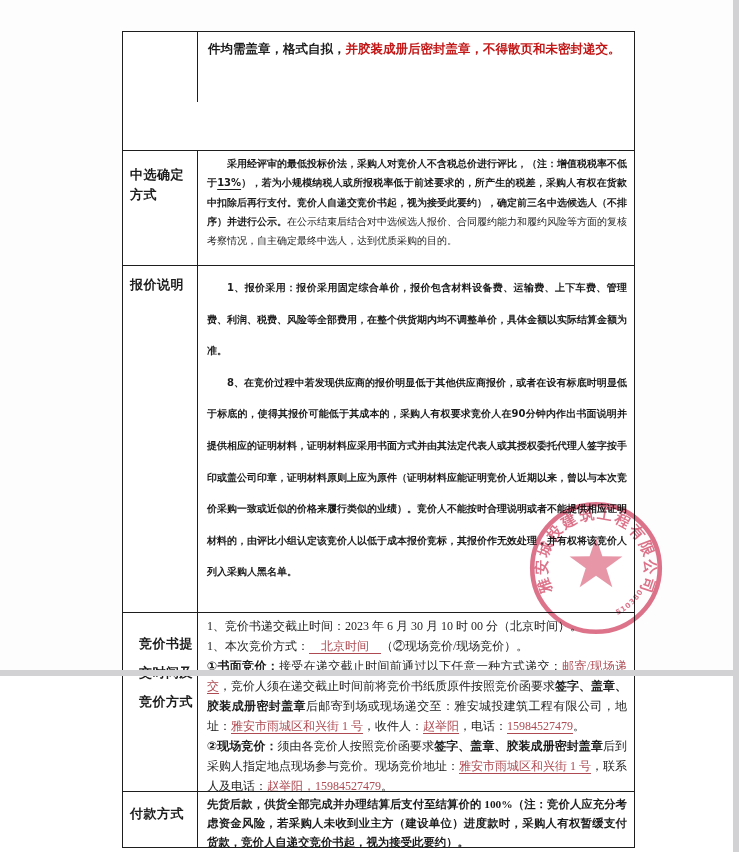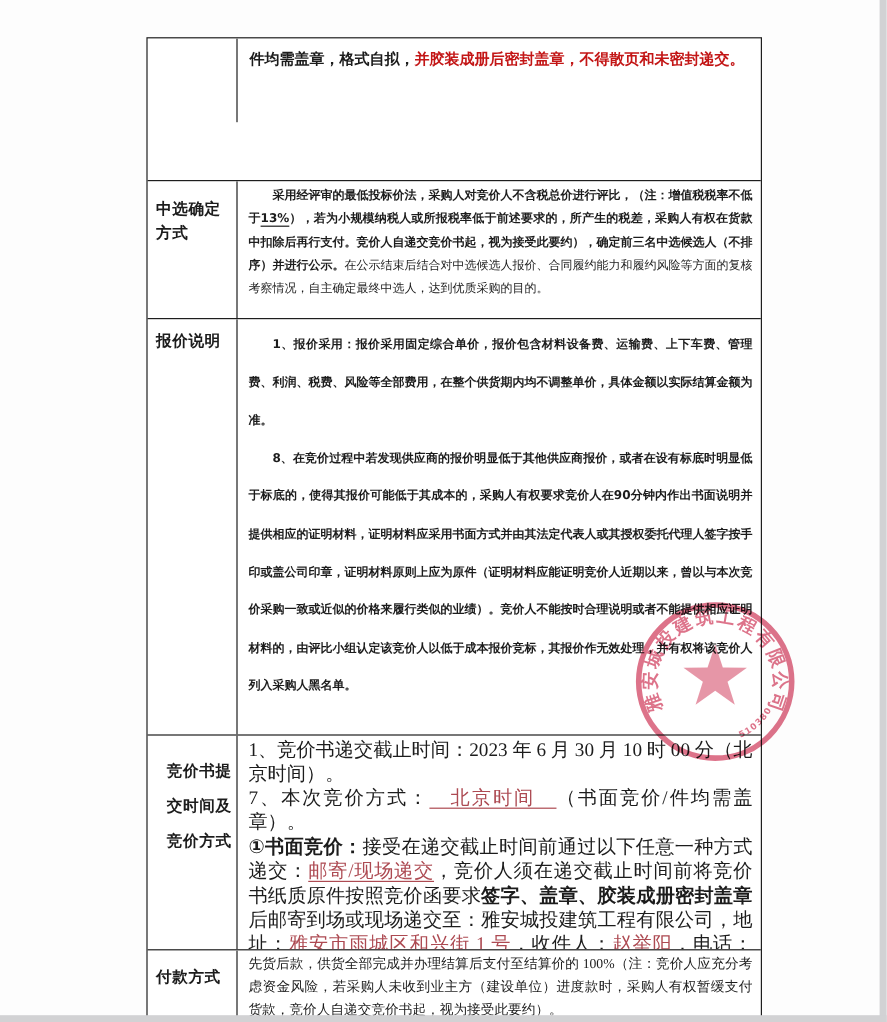--- a/index.html
+++ b/index.html
@@ -9,7 +9,7 @@
     background:#ffffff;
   }
   .page{
-    position:relative;width:739px;height:852px;background:#fdfdfd;
+    position:relative;width:739px;height:676px;background:#fdfdfd;
   }
   
   .edge-right{position:absolute;top:0;right:0;width:6px;height:852px;background:var(--edge,#d2d2d4);}

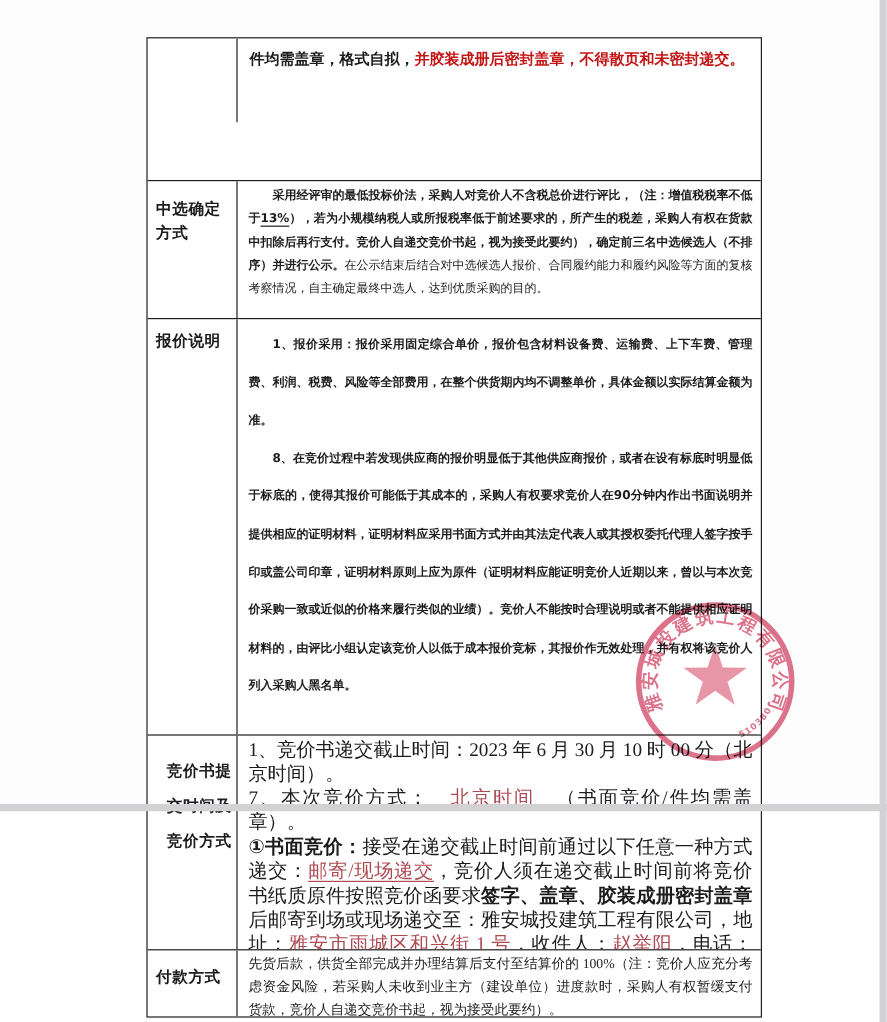--- a/index.html
+++ b/index.html
@@ -47,7 +47,7 @@
   .trow:nth-child(1) .content{font-size:12.5px;line-height:21px;padding:6px 8px 0 10px;}
   .trow:nth-child(2) .content{font-size:10px;line-height:19.3px;padding:3px 7px 0 9px;}
   .trow:nth-child(3) .content{font-size:10px;line-height:31.6px;padding:6px 7px 0 9px;}
-  .trow:nth-child(4) .content{font-size:16px;line-height:20px;padding:3px 7px 0 9px;}
+  .trow:nth-child(4) .content{font-size:12px;line-height:20px;padding:3px 7px 0 9px;}
   .trow:nth-child(5) .content{font-size:11.4px;line-height:19.2px;padding:3px 7px 0 9px;}
 
   .para{margin:0;}

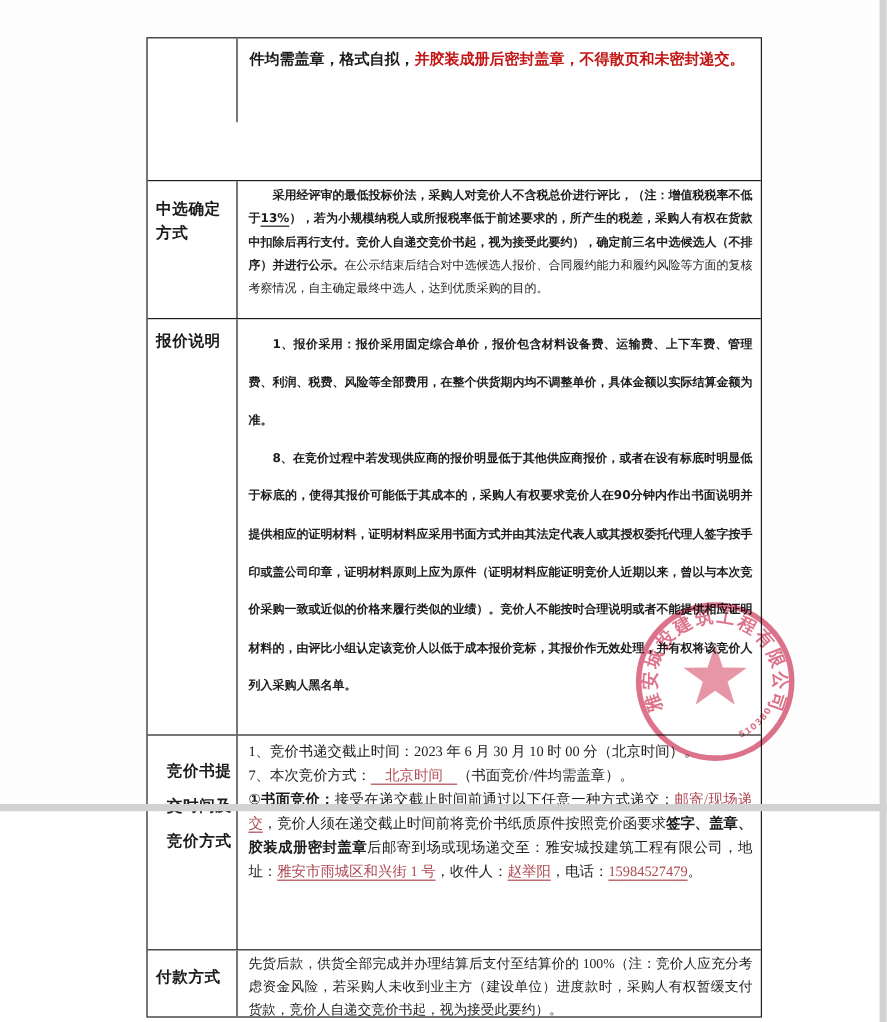--- a/index.html
+++ b/index.html
@@ -95,7 +95,7 @@
         <div class="cell hdr">竞价书提交时间及竞价方式</div>
         <div class="cell content">
           <p class="para"><span class="run">1、竞价书递交截止时间：2023 年 6 月 30 月 10 时 00 分（北京时间）。</span></p>
-          <p class="para"><span class="run">7、本次竞价方式：</span><span class="run red u">　北京时间　</span><span class="run">（书面竞价/件均需盖章）。</span></p>
+          <p class="para"><span class="run">1、本次竞价方式：</span><span class="run red u">　北京时间　</span><span class="run">（书面竞价/件均需盖章）。</span></p>
           <p class="para"><span class="run b">①书面竞价：</span><span class="run">接受在递交截止时间前通过以下任意一种方式递交：</span><span class="run red u">邮寄/现场递交</span><span class="run">，竞价人须在递交截止时间前将竞价书纸质原件按照竞价函要求</span><span class="run b">签字、盖章、胶装成册密封盖章</span><span class="run">后邮寄到场或现场递交至：雅安城投建筑工程有限公司，地址：</span><span class="run red u">雅安市雨城区和兴街 1 号</span><span class="run">，收件人：</span><span class="run red u">赵举阳</span><span class="run">，电话：</span><span class="run red u">15984527479</span><span class="run">。</span></p>
         </div>
       </div>

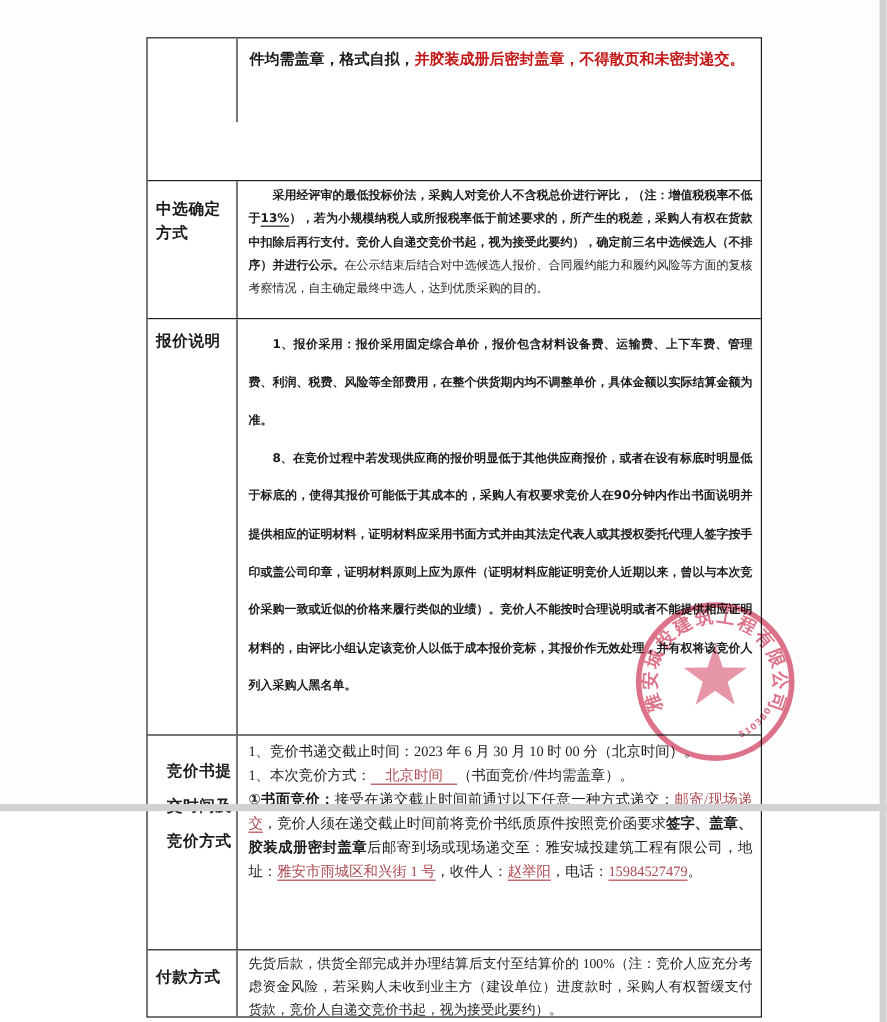--- a/index.html
+++ b/index.html
@@ -95,7 +95,7 @@
         <div class="cell hdr">竞价书提交时间及竞价方式</div>
         <div class="cell content">
           <p class="para"><span class="run">1、竞价书递交截止时间：2023 年 6 月 30 月 10 时 00 分（北京时间）。</span></p>
-          <p class="para"><span class="run">1、本次竞价方式：</span><span class="run red u">　北京时间　</span><span class="run">（书面竞价/件均需盖章）。</span></p>
+          <p class="para"><span class="run">1、本次竞价方式：</span><span class="run red u">　北京时间　</span><span class="run">（②现场竞价/现场竞价）。</span></p>
           <p class="para"><span class="run b">①书面竞价：</span><span class="run">接受在递交截止时间前通过以下任意一种方式递交：</span><span class="run red u">邮寄/现场递交</span><span class="run">，竞价人须在递交截止时间前将竞价书纸质原件按照竞价函要求</span><span class="run b">签字、盖章、胶装成册密封盖章</span><span class="run">后邮寄到场或现场递交至：雅安城投建筑工程有限公司，地址：</span><span class="run red u">雅安市雨城区和兴街 1 号</span><span class="run">，收件人：</span><span class="run red u">赵举阳</span><span class="run">，电话：</span><span class="run red u">15984527479</span><span class="run">。</span></p>
         </div>
       </div>

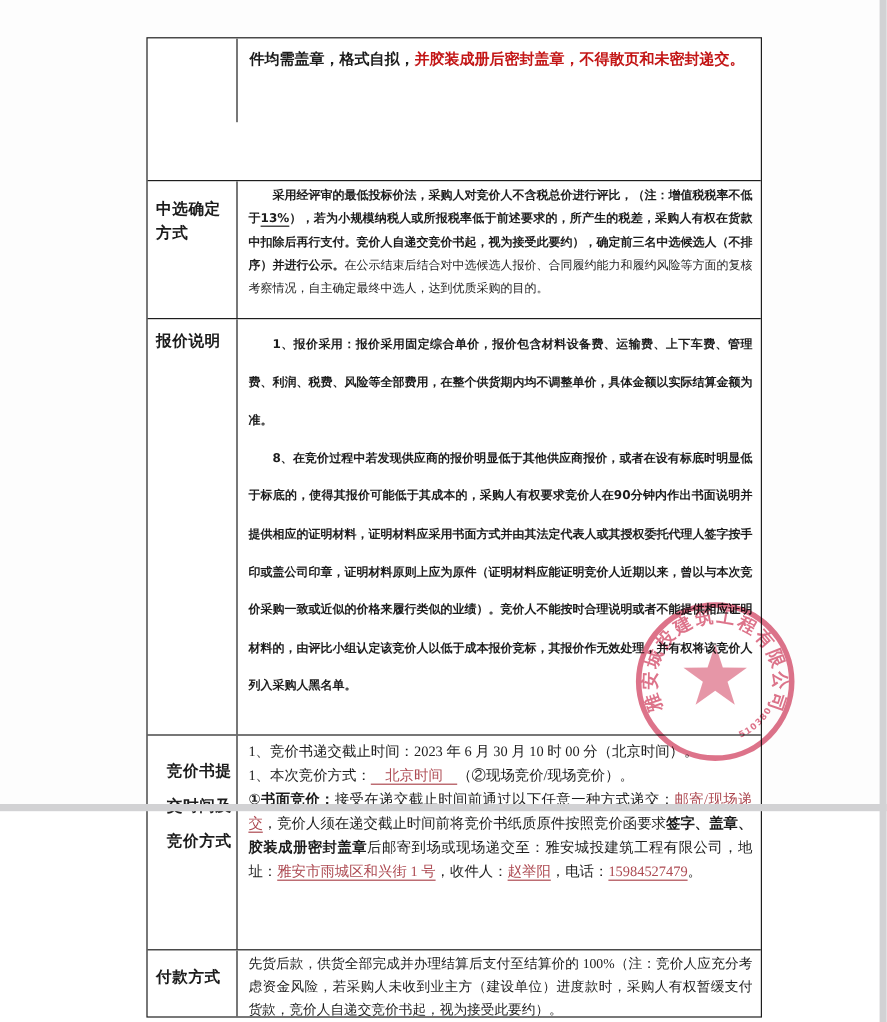--- a/index.html
+++ b/index.html
@@ -97,6 +97,7 @@
           <p class="para"><span class="run">1、竞价书递交截止时间：2023 年 6 月 30 月 10 时 00 分（北京时间）。</span></p>
           <p class="para"><span class="run">1、本次竞价方式：</span><span class="run red u">　北京时间　</span><span class="run">（②现场竞价/现场竞价）。</span></p>
           <p class="para"><span class="run b">①书面竞价：</span><span class="run">接受在递交截止时间前通过以下任意一种方式递交：</span><span class="run red u">邮寄/现场递交</span><span class="run">，竞价人须在递交截止时间前将竞价书纸质原件按照竞价函要求</span><span class="run b">签字、盖章、胶装成册密封盖章</span><span class="run">后邮寄到场或现场递交至：雅安城投建筑工程有限公司，地址：</span><span class="run red u">雅安市雨城区和兴街 1 号</span><span class="run">，收件人：</span><span class="run red u">赵举阳</span><span class="run">，电话：</span><span class="run red u">15984527479</span><span class="run">。</span></p>
+          <p class="para"><span class="run b">②现场竞价：</span><span class="run">须由各竞价人按照竞价函要求</span><span class="run b">签字、盖章、胶装成册密封盖章</span><span class="run">后到采购人指定地点现场参与竞价。现场竞价地址：</span><span class="run red u">雅安市雨城区和兴街 1 号</span><span class="run">，联系人及电话：</span><span class="run red u">赵举阳，15984527479</span><span class="run">。</span></p>
         </div>
       </div>
       <div class="trow">

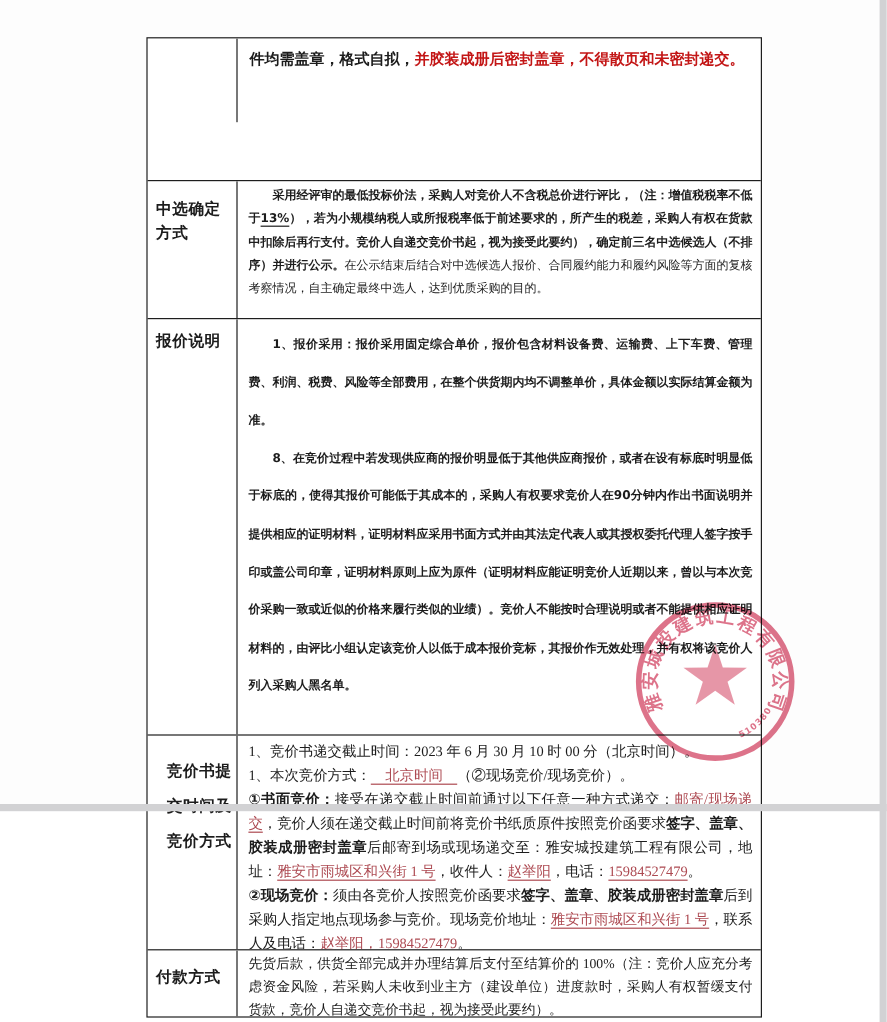--- a/index.html
+++ b/index.html
@@ -48,7 +48,7 @@
   .trow:nth-child(2) .content{font-size:10px;line-height:19.3px;padding:3px 7px 0 9px;}
   .trow:nth-child(3) .content{font-size:10px;line-height:31.6px;padding:6px 7px 0 9px;}
   .trow:nth-child(4) .content{font-size:12px;line-height:20px;padding:3px 7px 0 9px;}
-  .trow:nth-child(5) .content{font-size:11.4px;line-height:19.2px;padding:3px 7px 0 9px;}
+  .trow:nth-child(5) .content{font-size:11.4px;line-height:19.2px;padding:3px 7px 0 9px;font-weight:bold;}
 
   .para{margin:0;}
   .para.indent{text-indent:2em;}

